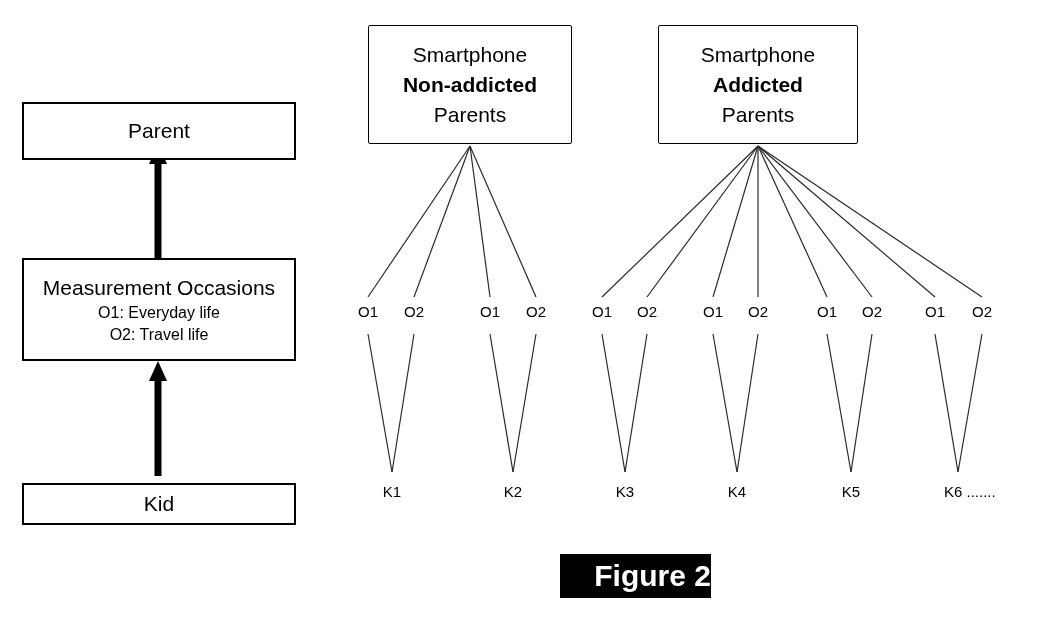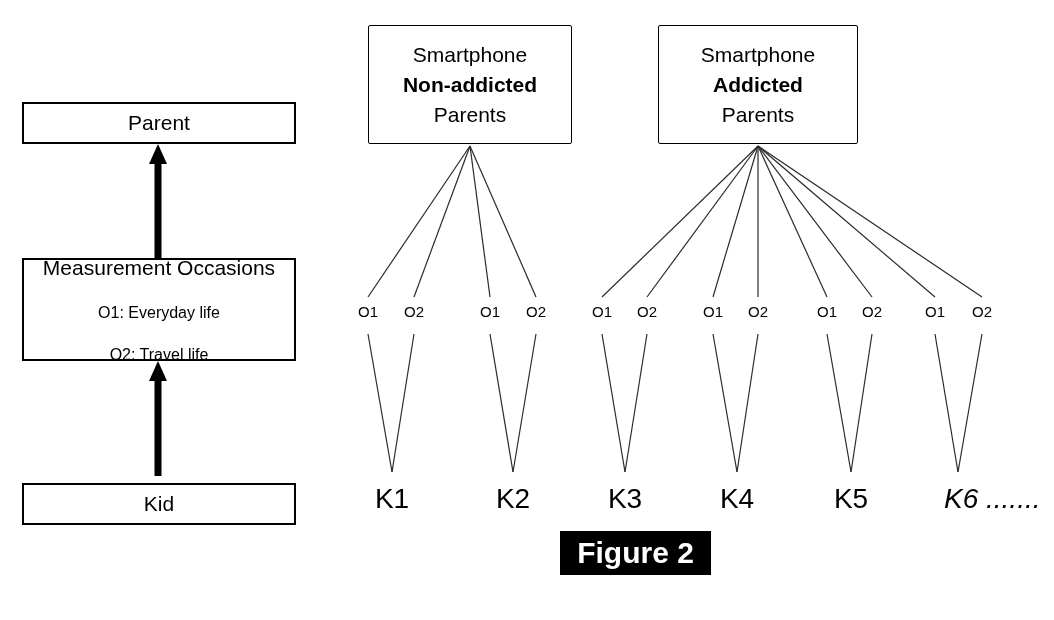--- a/index.html
+++ b/index.html
@@ -29,7 +29,7 @@
     justify-content: center;
     text-align: center;
   }
-  .parent-box  { left: 22px; top: 102px; width: 274px; height: 42px; font-size: 21px; }
+  .parent-box  { left: 22px; top: 102px; width: 274px; height: 58px; font-size: 21px; }
   .measurement-box { left: 22px; top: 258px; width: 274px; height: 103px; gap: 20px; }
   .kid-box     { left: 22px; top: 475px; width: 274px; height: 42px; font-size: 21px; margin-top: 8px; }
   .m-title { font-size: 21px; line-height: 28px; }

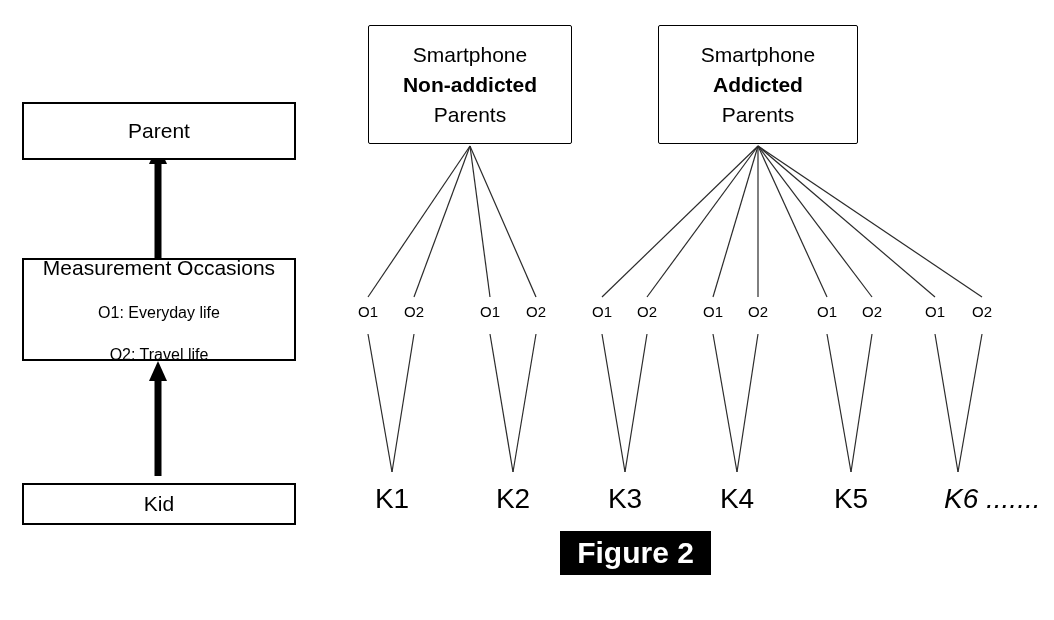--- a/index.html
+++ b/index.html
@@ -30,7 +30,7 @@
     text-align: center;
   }
   .parent-box  { left: 22px; top: 102px; width: 274px; height: 58px; font-size: 21px; }
-  .measurement-box { left: 22px; top: 258px; width: 274px; height: 103px; gap: 20px; }
+  .measurement-box { left: 22px; top: 258px; width: 274px; height: 103px; }
   .kid-box     { left: 22px; top: 475px; width: 274px; height: 42px; font-size: 21px; margin-top: 8px; }
   .m-title { font-size: 21px; line-height: 28px; }
   .m-sub   { font-size: 16px; line-height: 22px; }

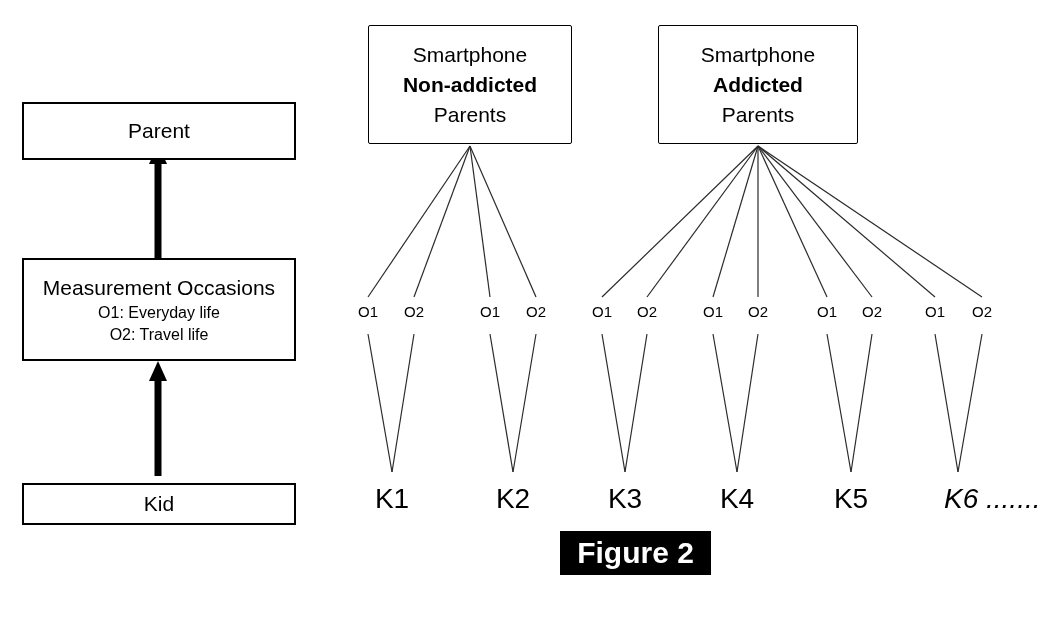--- a/index.html
+++ b/index.html
@@ -64,7 +64,7 @@
     position: absolute;
     top: 483px;
     transform: translateX(-50%);
-    font-size: 28px;
+    font-size: 15px;
     white-space: nowrap;
   }
   .klabel-last {

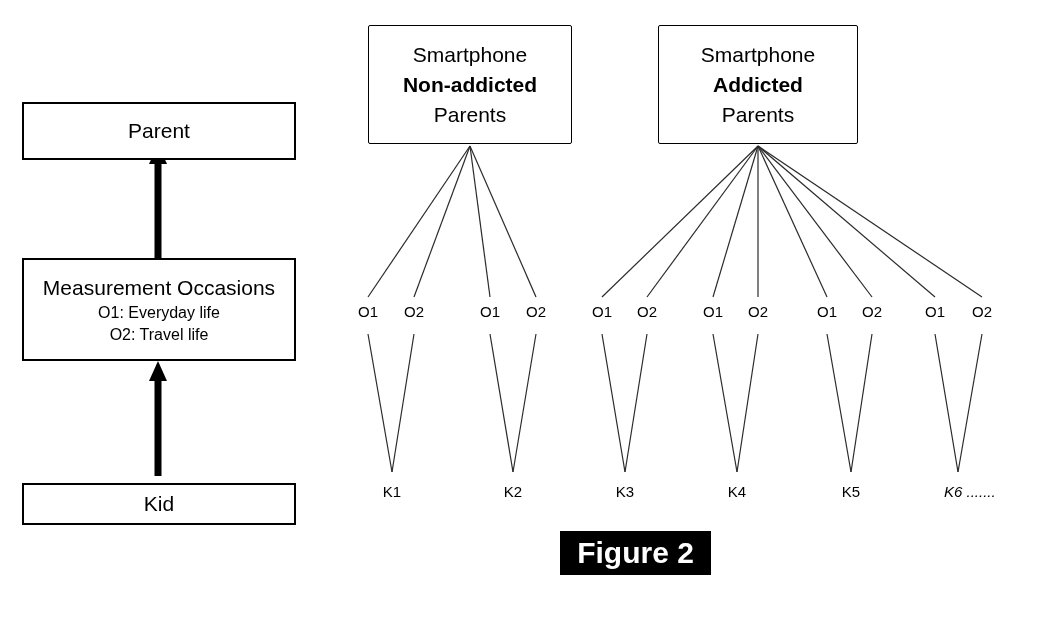--- a/index.html
+++ b/index.html
@@ -69,7 +69,6 @@
   }
   .klabel-last {
     transform: none;
-    font-style: italic;
   }
   .figcap {
     position: absolute;

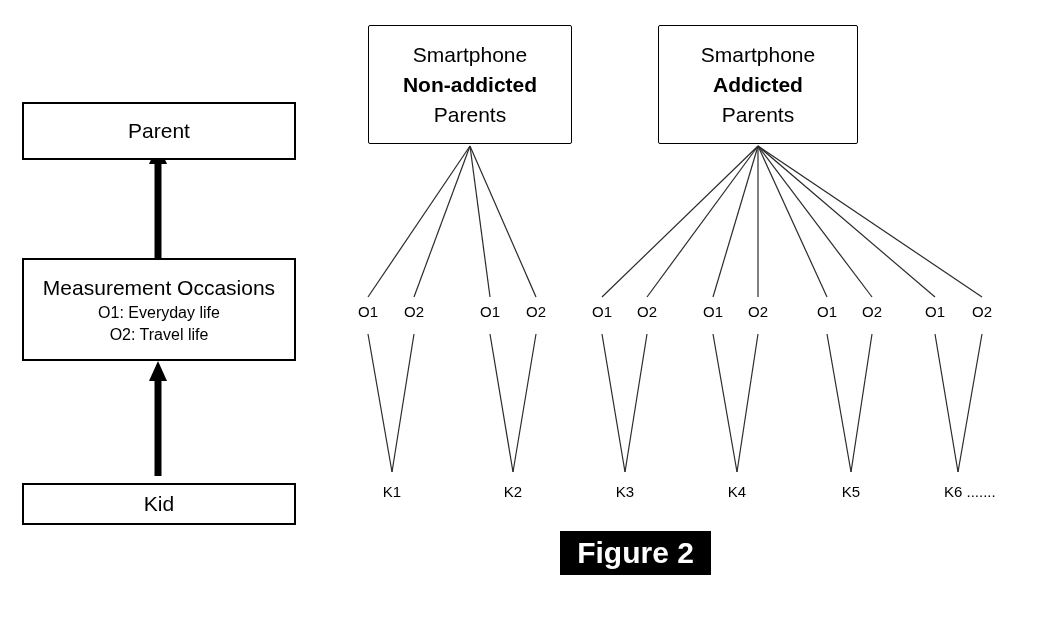--- a/index.html
+++ b/index.html
@@ -72,13 +72,13 @@
   }
   .figcap {
     position: absolute;
-    left: 560px; top: 531px;
+    left: 560px; top: 554px;
     width: 151px; height: 44px;
     background: #000000;
     color: #ffffff;
     display: flex;
     align-items: center;
-    justify-content: center;
+    justify-content: flex-end;
     font-size: 30px;
     font-weight: bold;
   }

